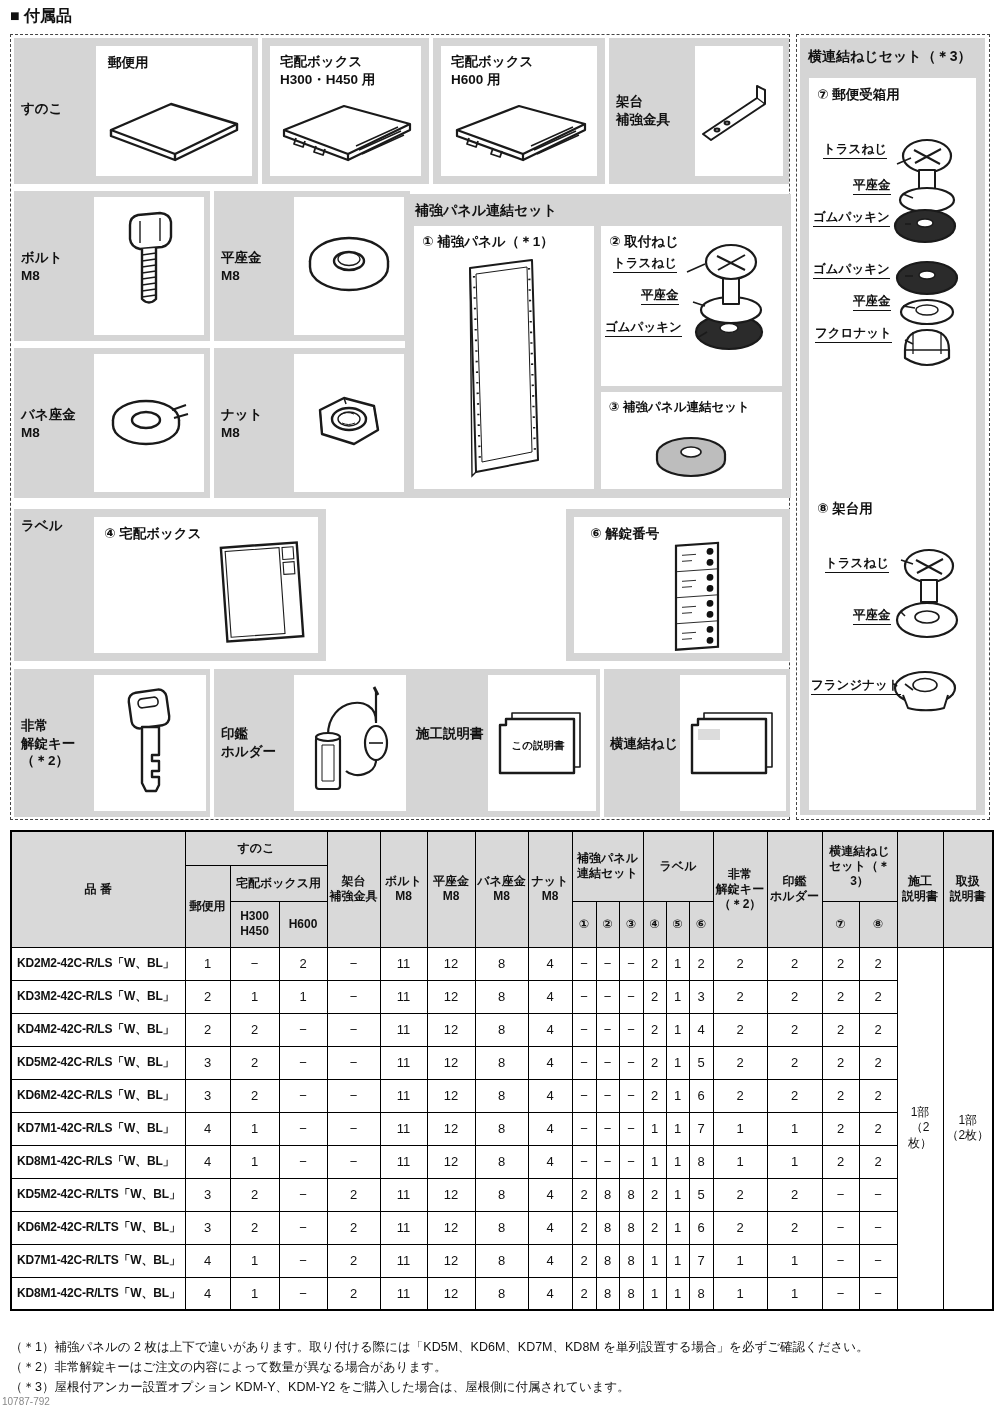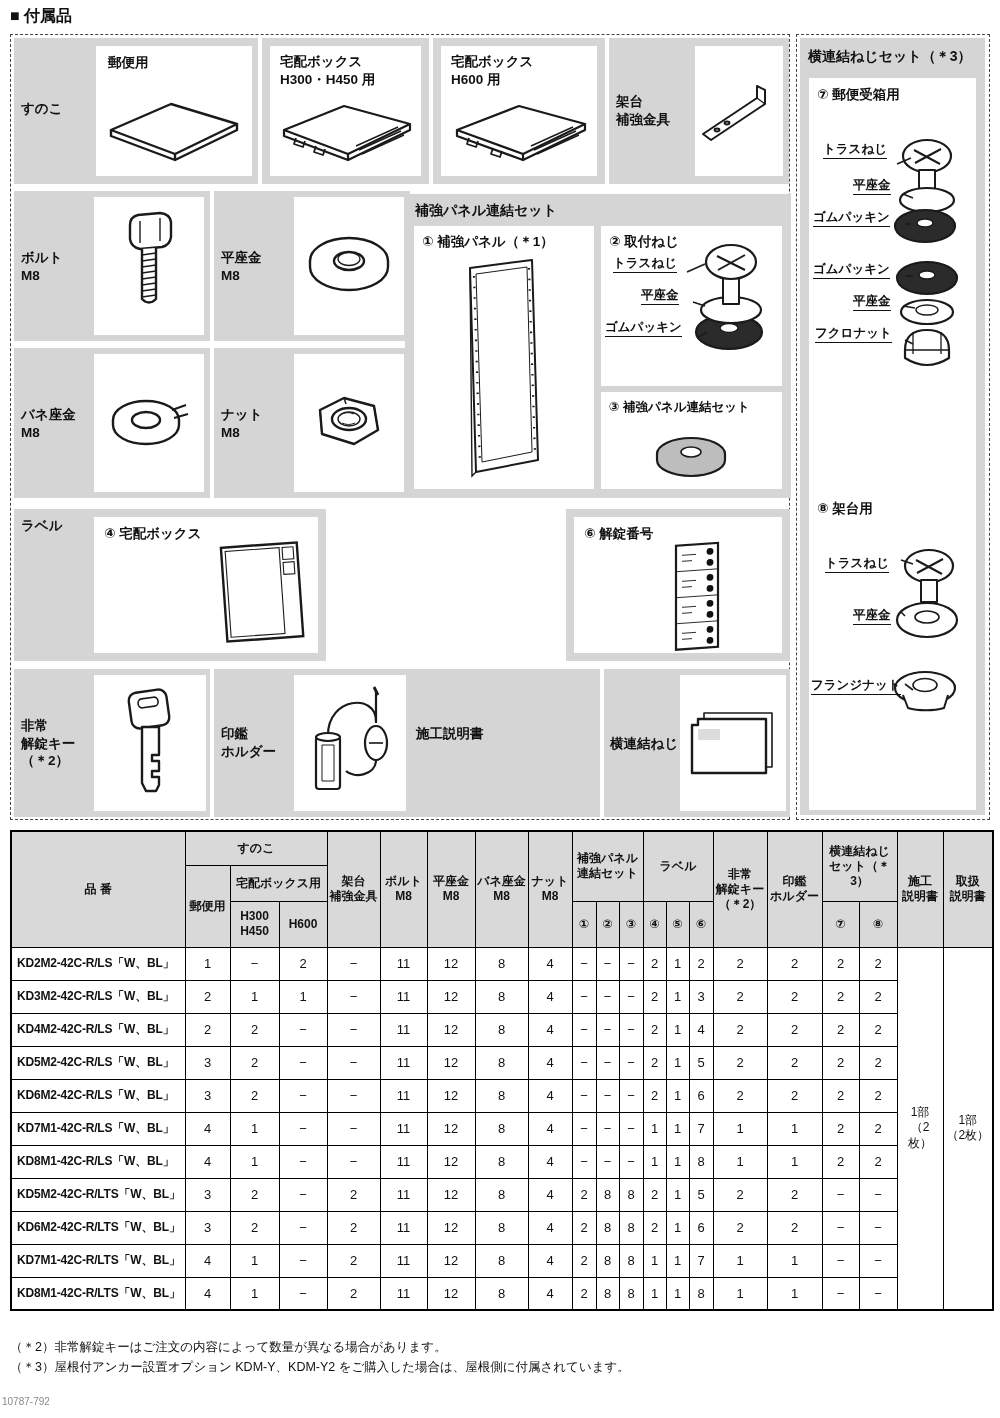--- a/index.html
+++ b/index.html
@@ -226,7 +226,7 @@
 
   <div class="tile" style="left:555px;top:474px;width:224px;height:152px;">
     <div class="wbox" style="left:8px;top:8px;width:208px;height:136px;">
-      <div class="cap" style="left:10px;top:8px;">⑥ 解錠番号</div>
+      <div class="cap" style="left:16px;top:8px;">⑥ 解錠番号</div>
       <svg class="ill" style="left:84px;top:16px;" width="80" height="120" viewBox="0 0 80 120">
         <g fill="#fff" stroke="#1a1a1a" transform="skewY(-4) translate(0,6)">
           <rect x="18" y="8" width="42" height="104" stroke-width="2.2"></rect>

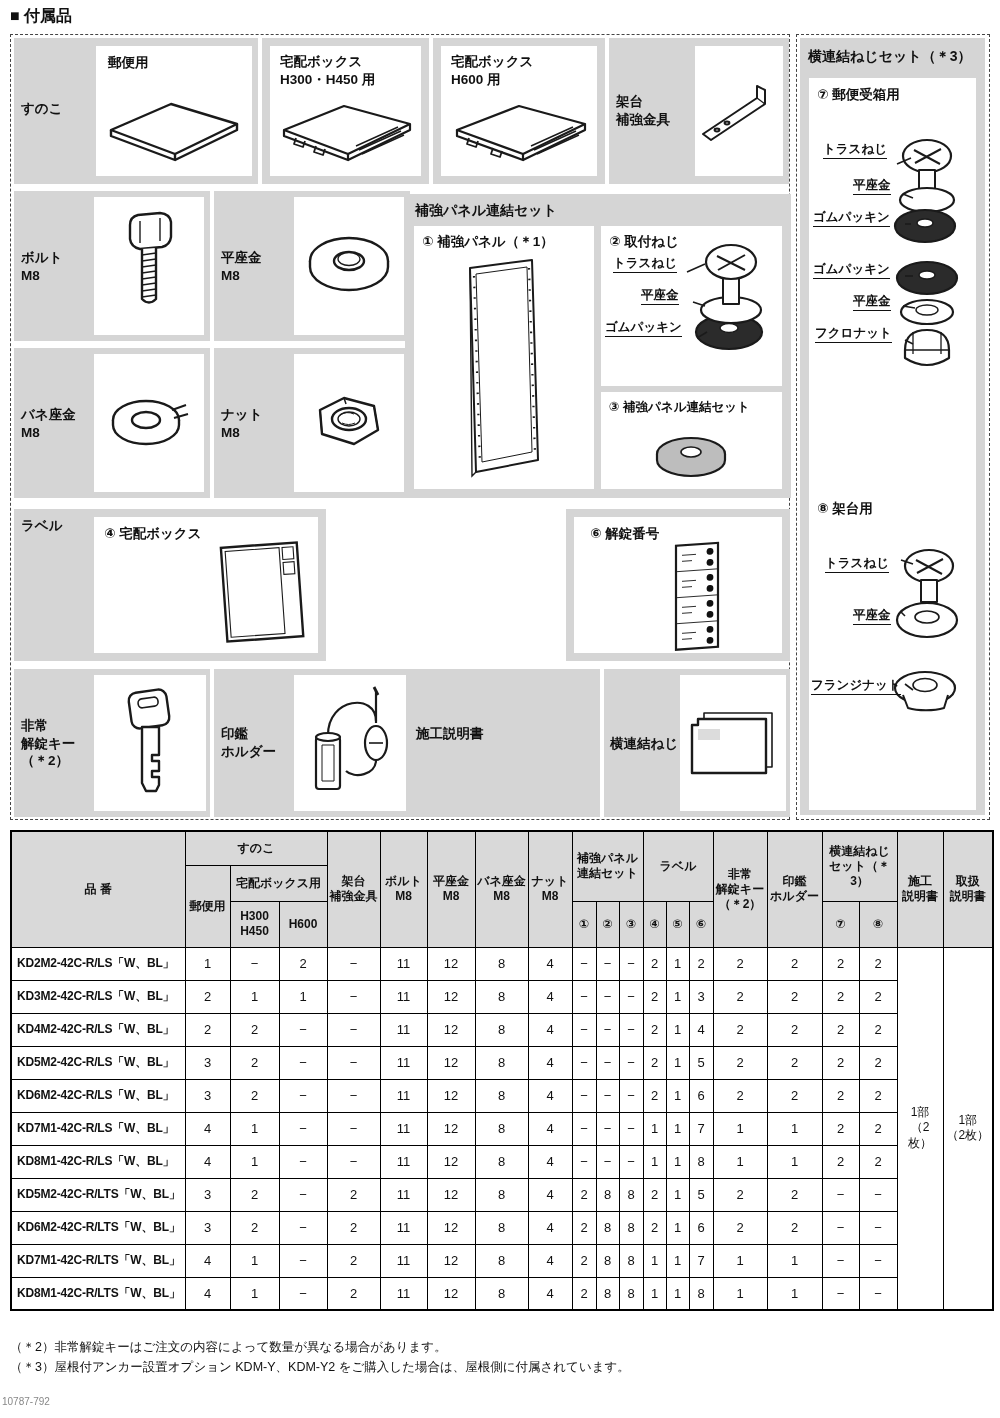--- a/index.html
+++ b/index.html
@@ -286,6 +286,15 @@
 
   <div class="tile" style="left:399px;top:634px;width:190px;height:148px;">
     <div class="tlabel" style="left:6px;top:56px;">施工説明書</div>
+    <div class="wbox" style="left:78px;top:6px;width:108px;height:136px;">
+      <svg class="ill" style="left:0px;top:0px;" width="108" height="136" viewBox="0 0 108 136">
+        <g fill="#fff" stroke="#1a1a1a" stroke-linejoin="round">
+          <path d="M24,38 H92 V92 H18 V44 H24 Z" stroke-width="1.6"></path>
+          <path d="M18,44 H86 V98 H12 V50 H18 Z" stroke-width="2.4"></path>
+        </g>
+      </svg>
+      <span class="abs" style="left:14px;top:64px;width:72px;text-align:center;font-size:10.5px;font-weight:bold;">この説明書</span>
+    </div>
   </div>
 
   <div class="tile" style="left:593px;top:634px;width:186px;height:148px;">

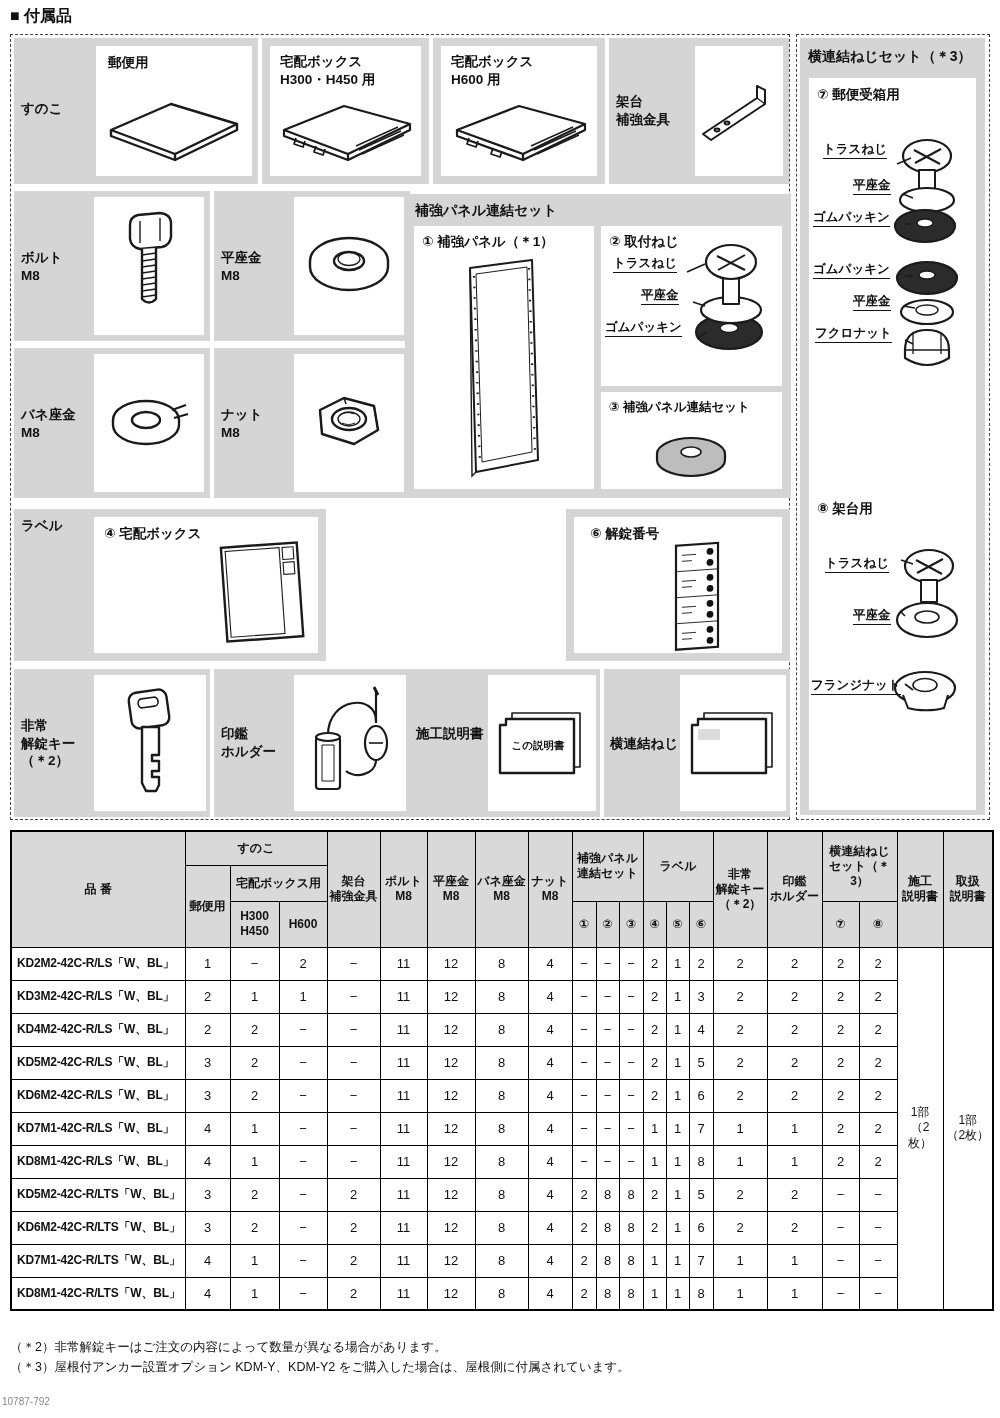--- a/index.html
+++ b/index.html
@@ -677,6 +677,7 @@
 </div>
 
 <div id="footnotes">
+  <div class="fnote">（＊1）補強パネルの 2 枚は上下で違いがあります。取り付ける際には「KD5M、KD6M、KD7M、KD8M を単列設置する場合」を必ずご確認ください。</div>
   <div class="fnote">（＊2）非常解錠キーはご注文の内容によって数量が異なる場合があります。</div>
   <div class="fnote">（＊3）屋根付アンカー設置オプション KDM-Y、KDM-Y2 をご購入した場合は、屋根側に付属されています。</div>
 </div>

